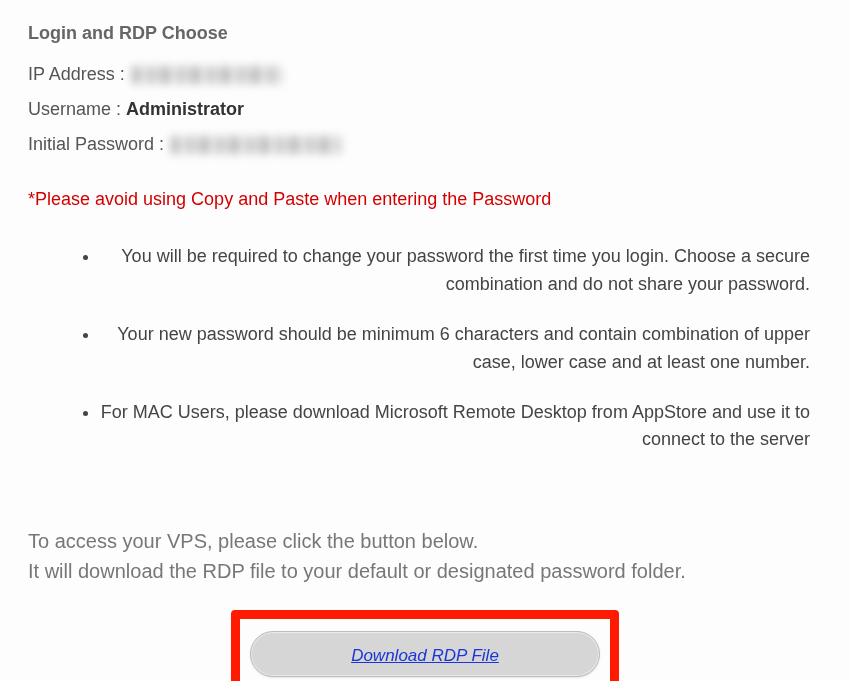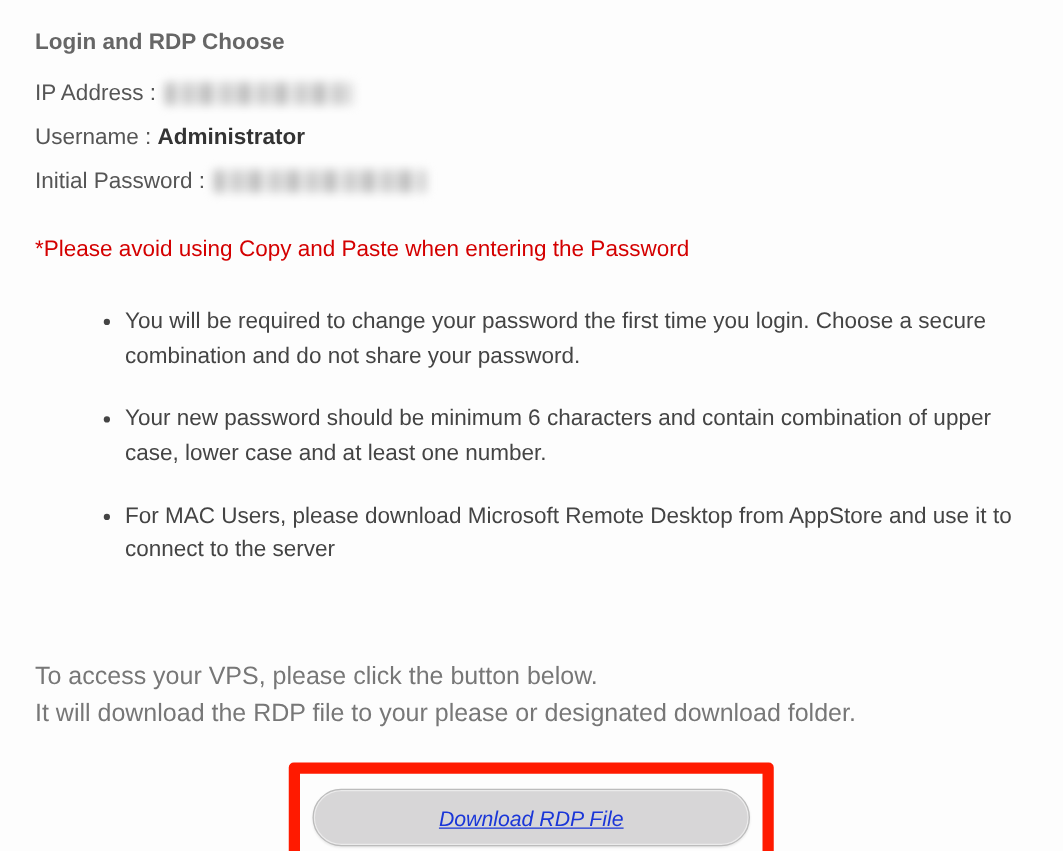--- a/index.html
+++ b/index.html
@@ -48,6 +48,7 @@
       padding-left: 72px;
       padding-right: 12px;
       margin-bottom: 40px;
+      text-align: right;
     }
     ul.notes li {
       color: #444;

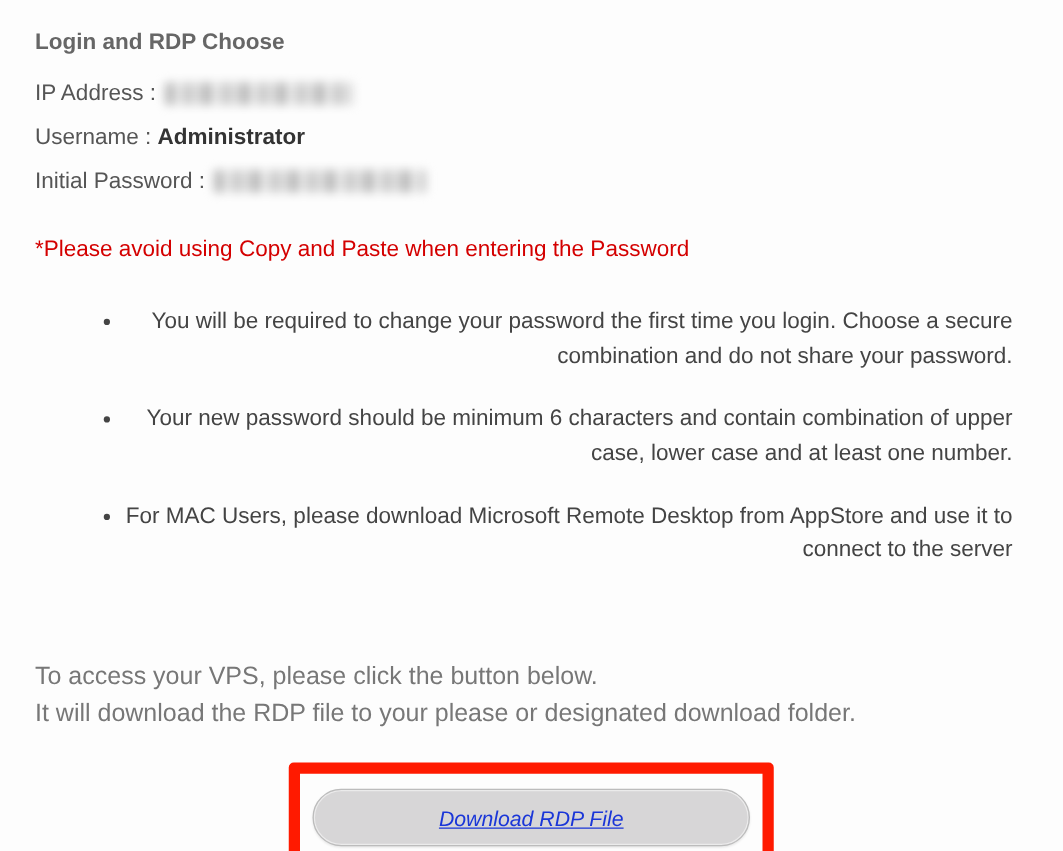--- a/index.html
+++ b/index.html
@@ -120,7 +120,7 @@
 
 <div class="access-text">
   <span>To access your VPS, please click the button below.</span><br>
-  <span>It will download the RDP file to your please or designated download folder.</span>
+  <span>It will download the RDP file to your default or designated password folder.</span>
 </div>
 
 <div class="button-wrap">

